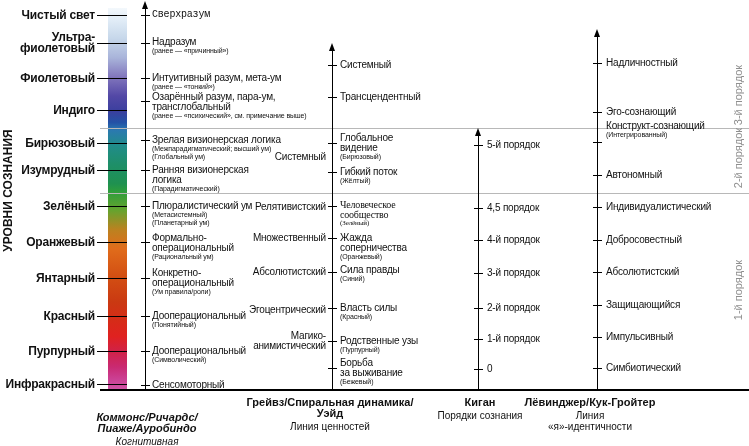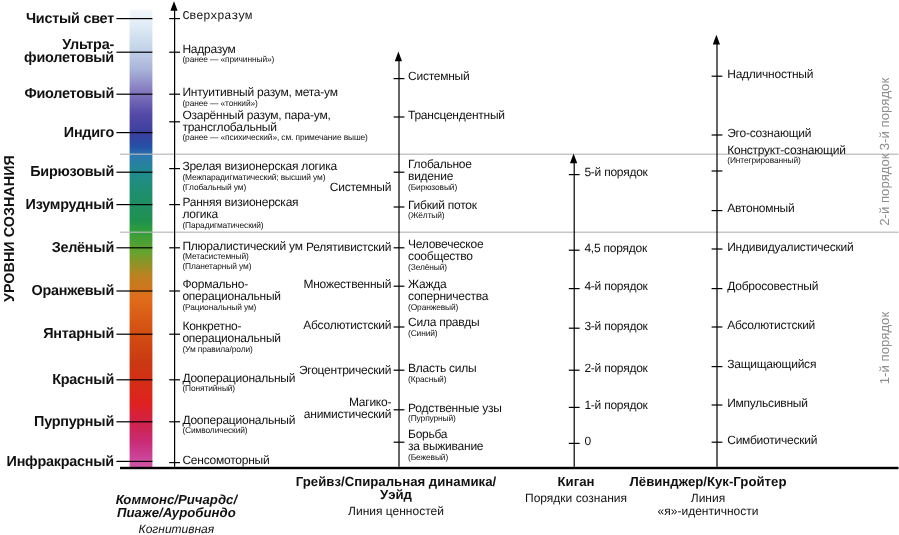--- a/index.html
+++ b/index.html
@@ -199,7 +199,7 @@
       <div class="sm" style="">(Жёлтый)</div>
     </div>
     <div class="tick abs" style="left: 328px; top: 206px; background: rgb(0, 0, 0);"></div>
-    <div class="item abs" style="left: 340px; top: 200px;">
+    <div class="item abs" style="left: 340px; top: 200px; font-family: Liberation Serif, serif;">
       <div class="main" style="">Человеческое</div>
       <div class="main" style="">сообщество</div>
       <div class="sm" style="">(Зелёный)</div>

